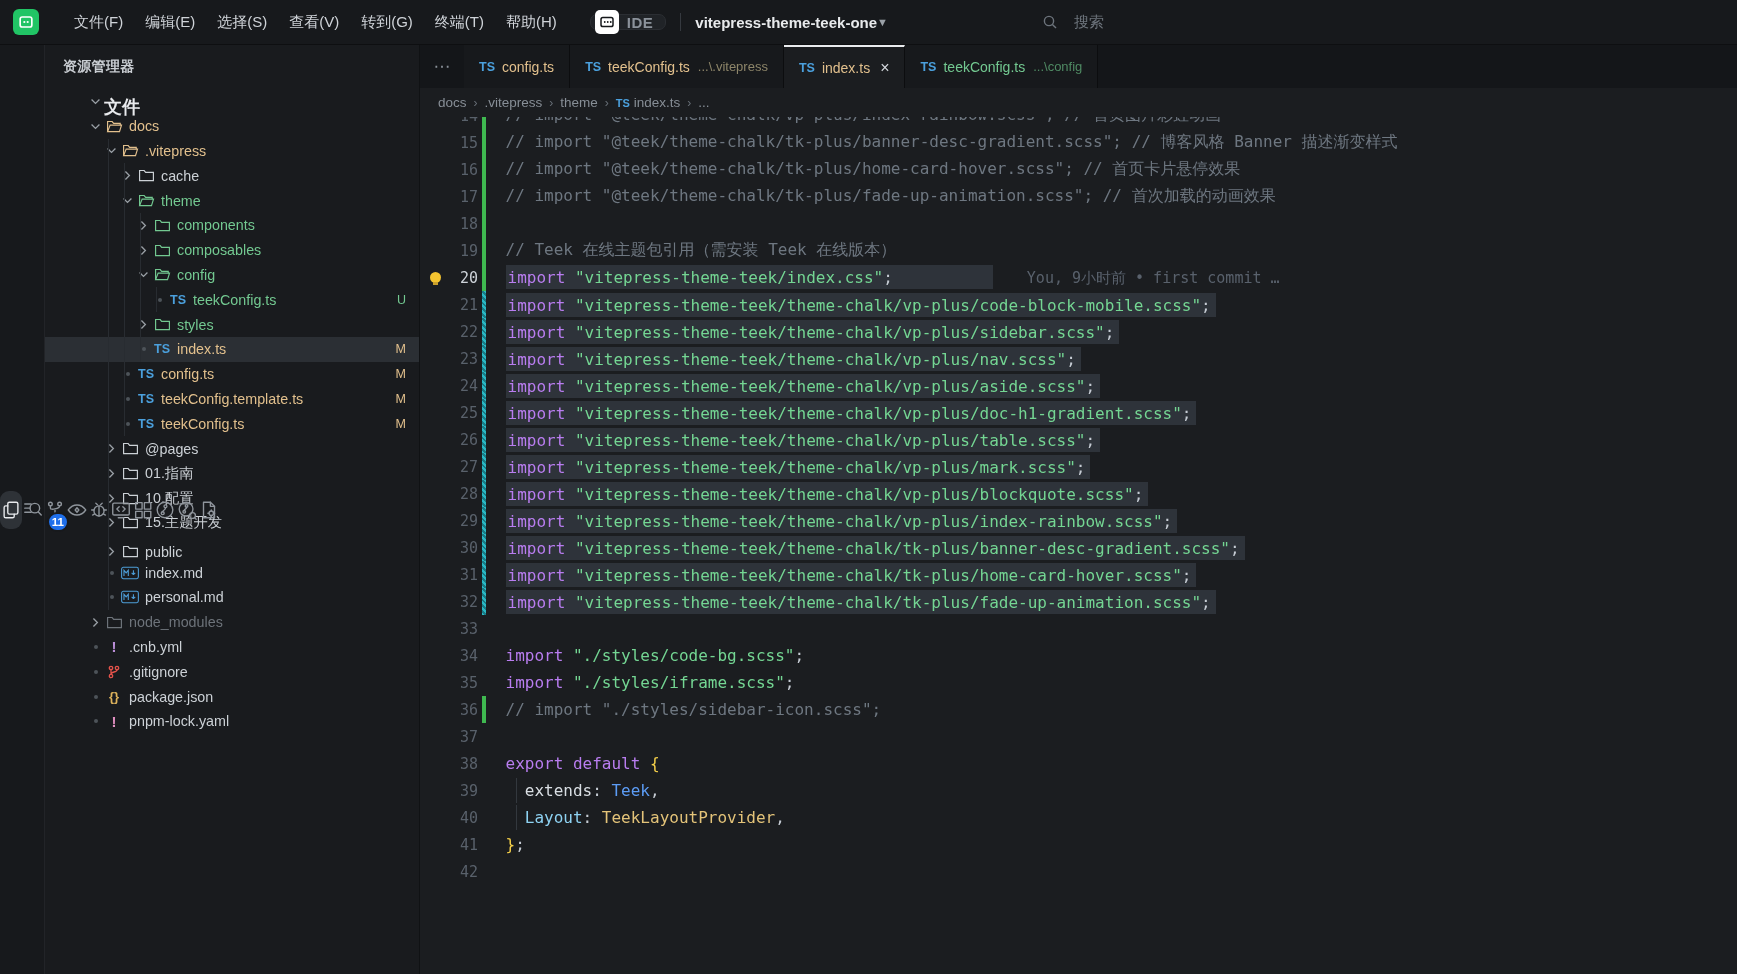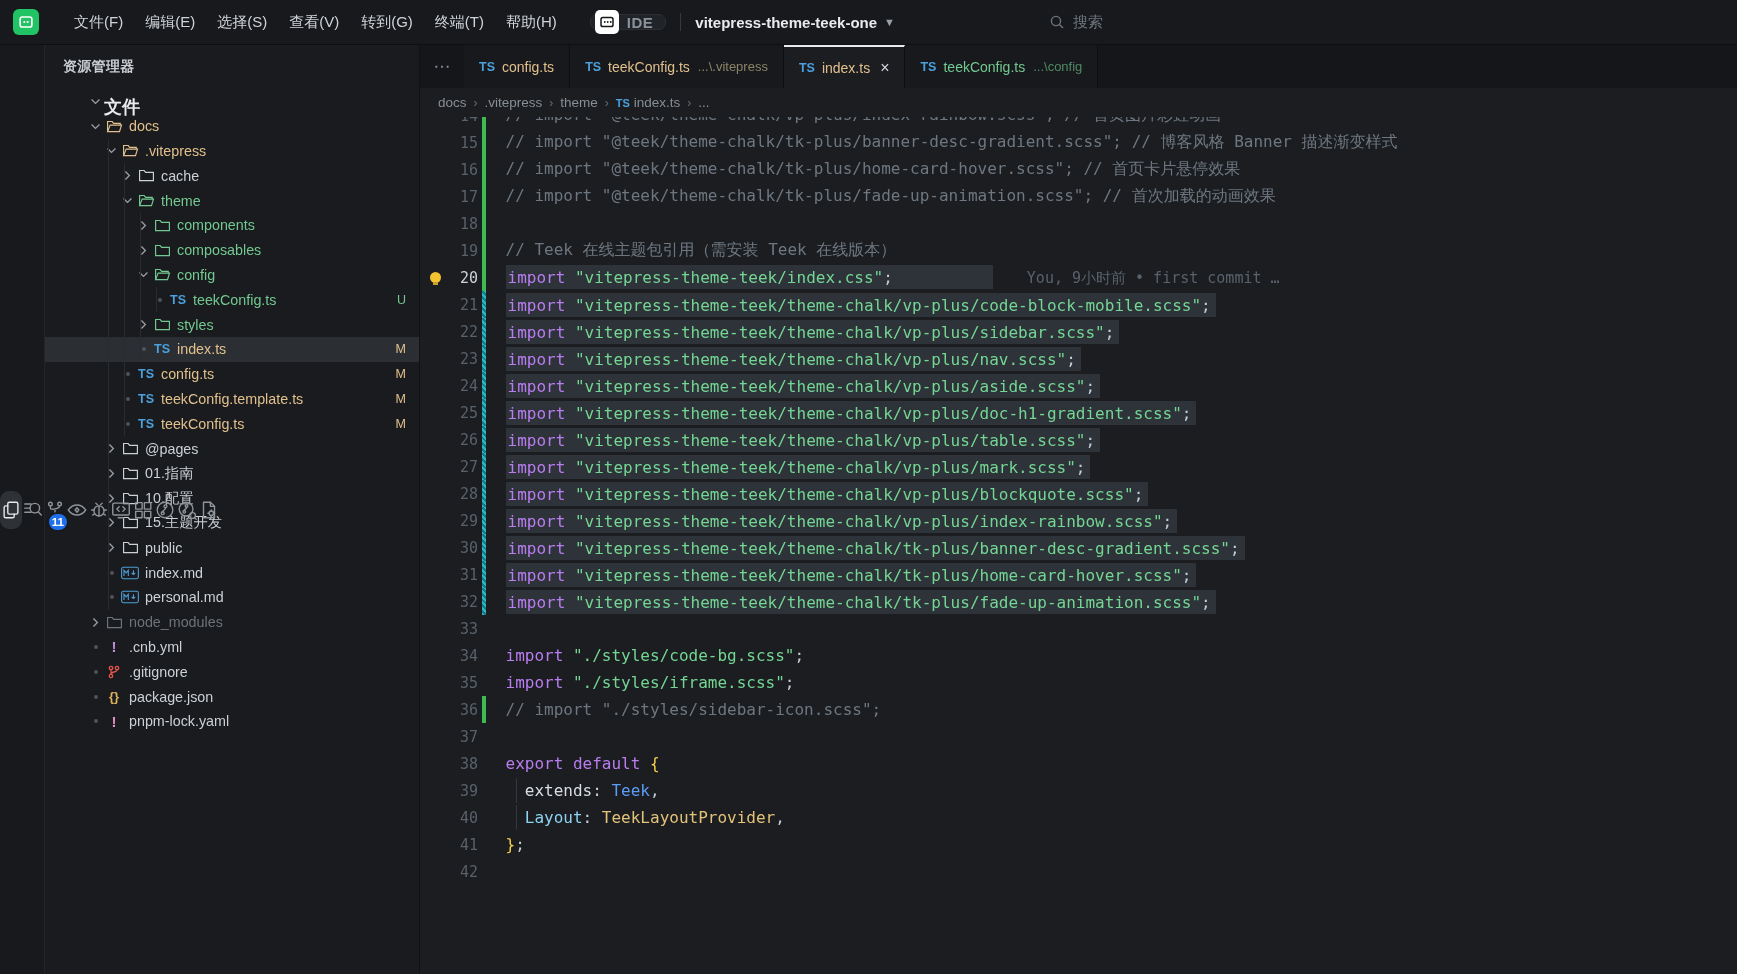--- a/index.html
+++ b/index.html
@@ -20,7 +20,7 @@
               display:flex; align-items:center; justify-content:center; }
   .ide-chip .ide-label { font-size:15px; font-weight:bold; color:#8b929b; letter-spacing:.5px; }
   .tb-sep { width:1px; height:18px; background:#35393f; margin:0 14px; }
-  .project { display:flex; align-items:center; gap:7px; font-size:15px; font-weight:600; color:#e8eaec; }
+  .project { display:flex; align-items:center; font-size:15px; font-weight:600; color:#e8eaec; }
   .project .chev { color:#9aa0a7; font-size:11px; }
   .tb-search { display:flex; align-items:center; gap:8px; margin-left:154px; color:#6d747c; font-size:15px; }
 

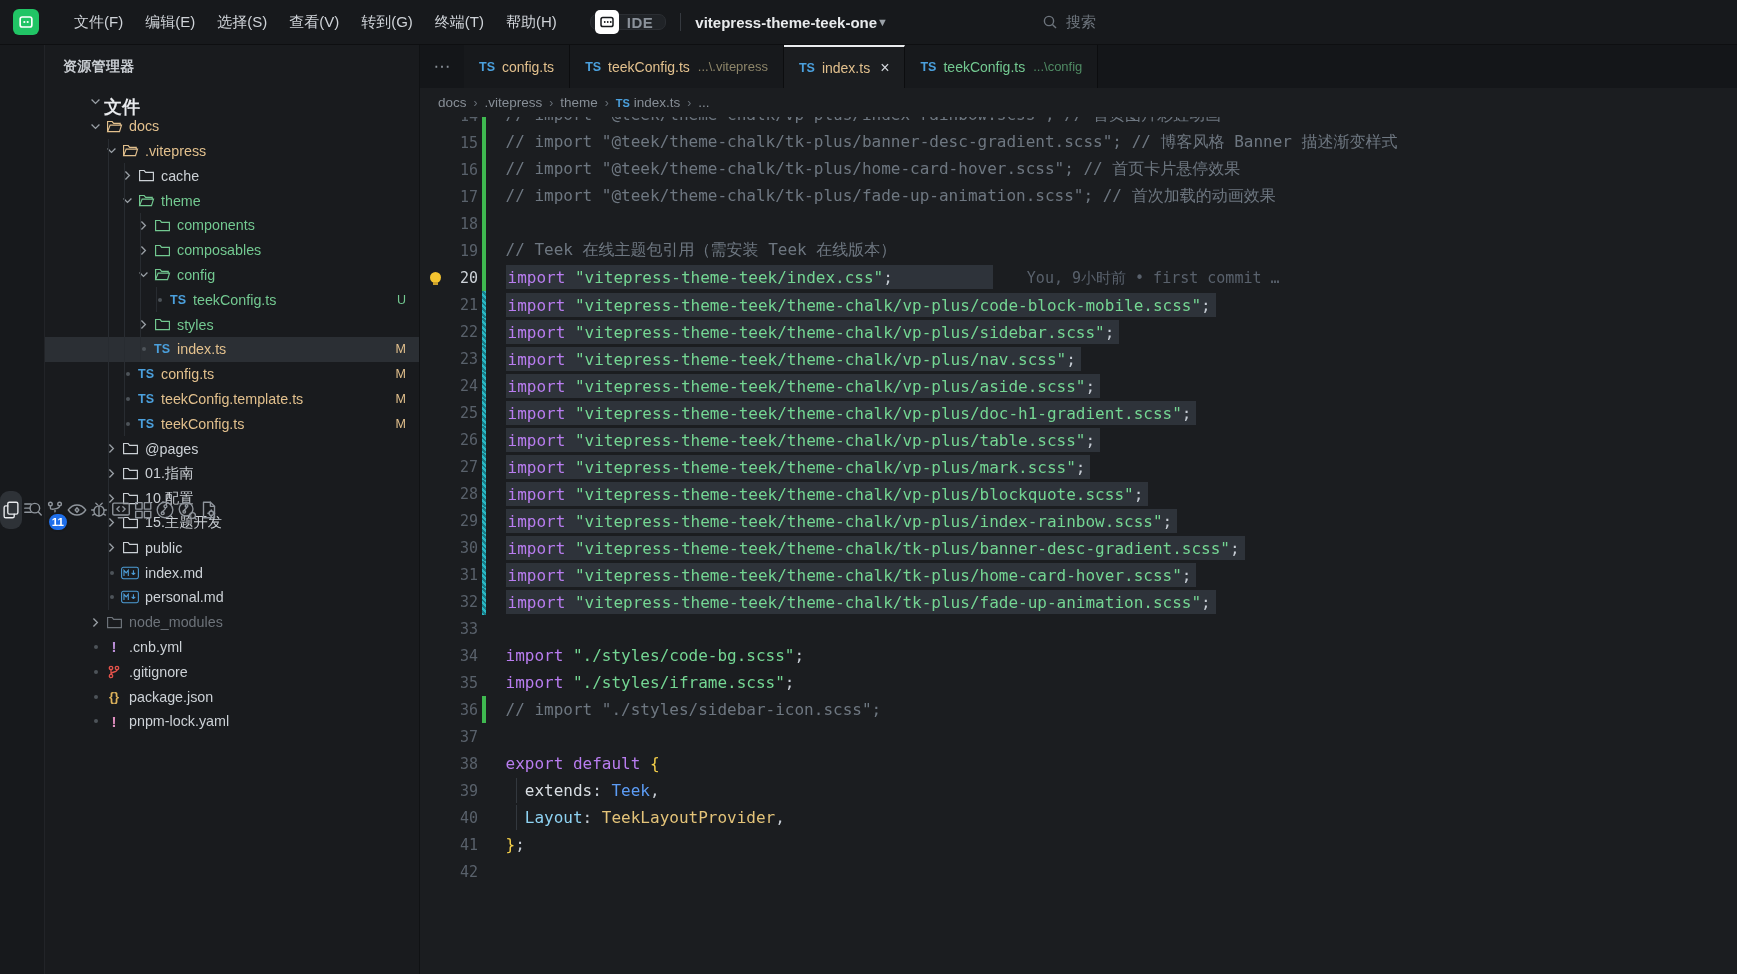--- a/index.html
+++ b/index.html
@@ -22,7 +22,7 @@
   .tb-sep { width:1px; height:18px; background:#35393f; margin:0 14px; }
   .project { display:flex; align-items:center; font-size:15px; font-weight:600; color:#e8eaec; }
   .project .chev { color:#9aa0a7; font-size:11px; }
-  .tb-search { display:flex; align-items:center; gap:8px; margin-left:154px; color:#6d747c; font-size:15px; }
+  .tb-search { display:flex; align-items:center; gap:16px; margin-left:154px; color:#6d747c; font-size:15px; }
 
   
   .activitybar { position:absolute; left:0; top:45px; width:45px; bottom:0; background:#17191c;

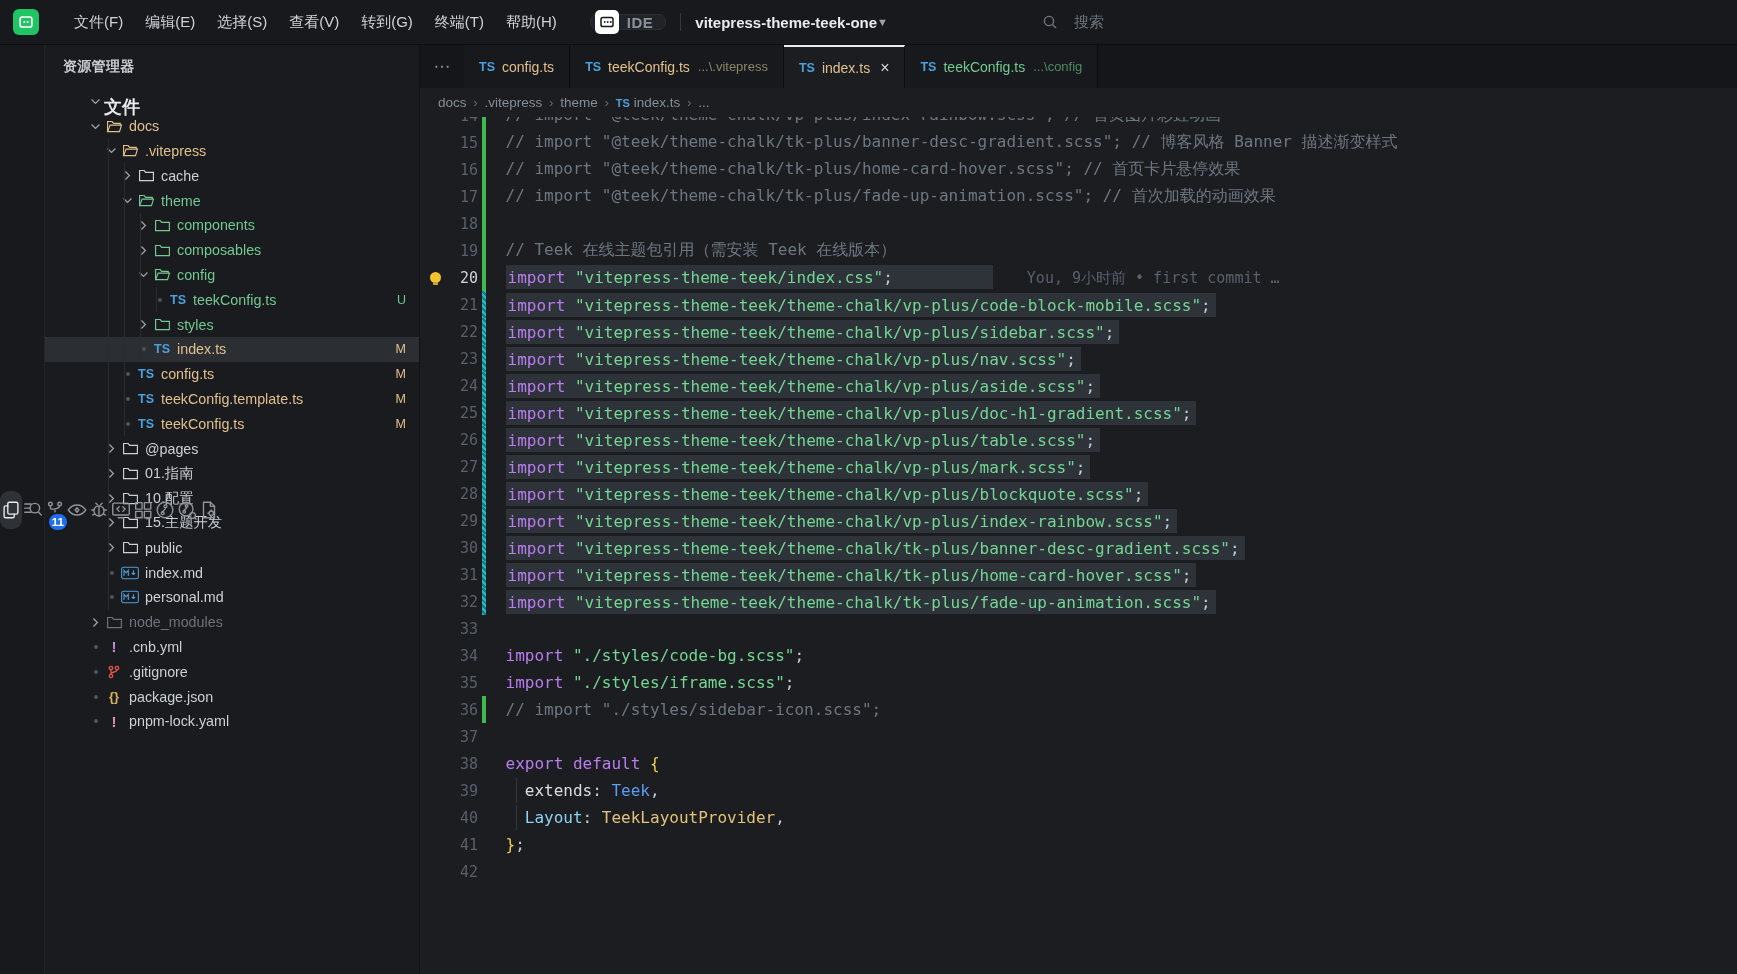--- a/index.html
+++ b/index.html
@@ -487,7 +487,7 @@
           </span>
           <span class="tlabel c-white">15.主题开发</span>
         </div>
-        <div class="trow" style="padding-left: 58px;">
+        <div class="trow" style="padding-left: 58px; align-items: flex-end;">
           <span class="guide" style="left: 63px;"></span>
           <span class="slot">
             <svg width="15" height="15" viewBox="0 0 16 16" fill="none" stroke="currentColor" stroke-width="1.4">

